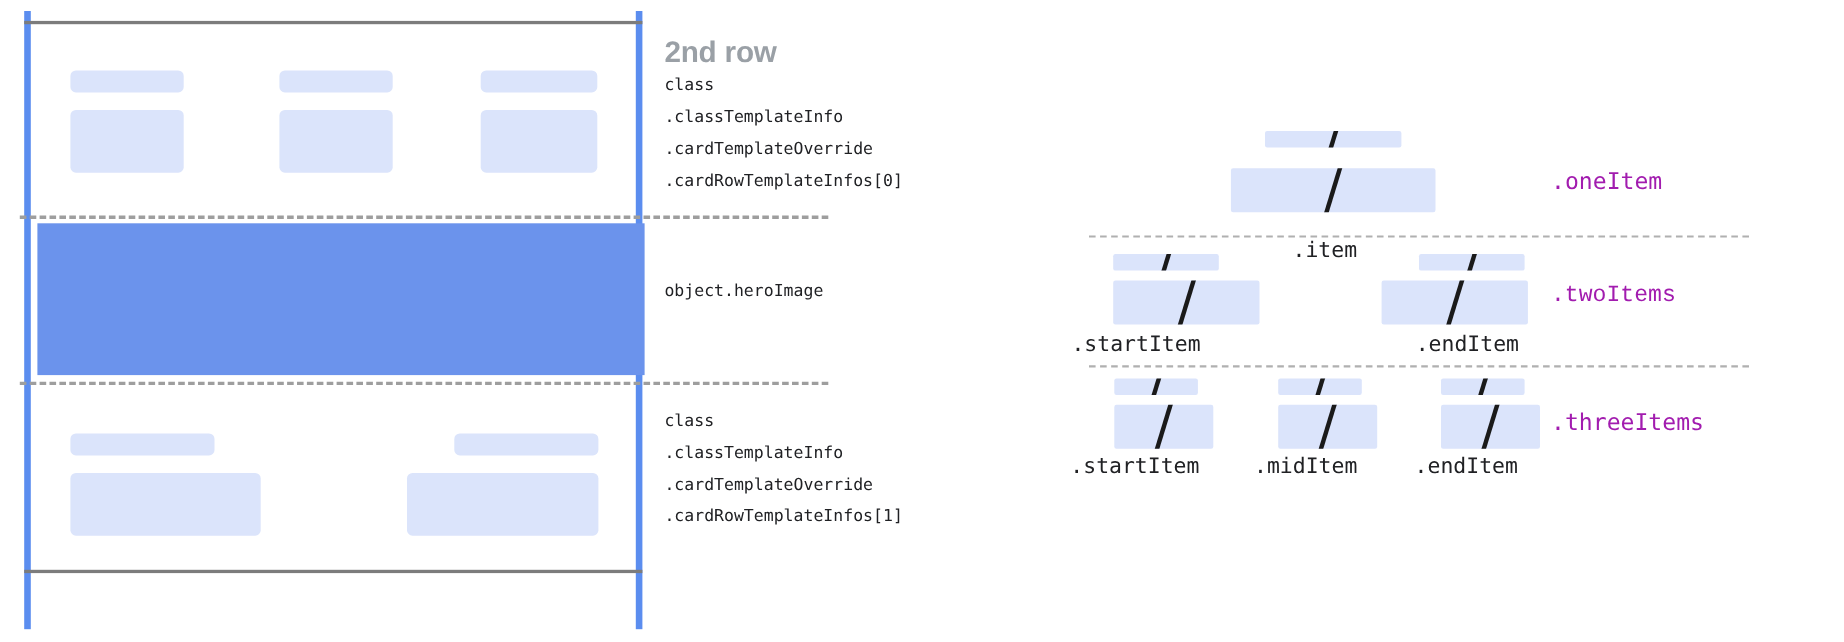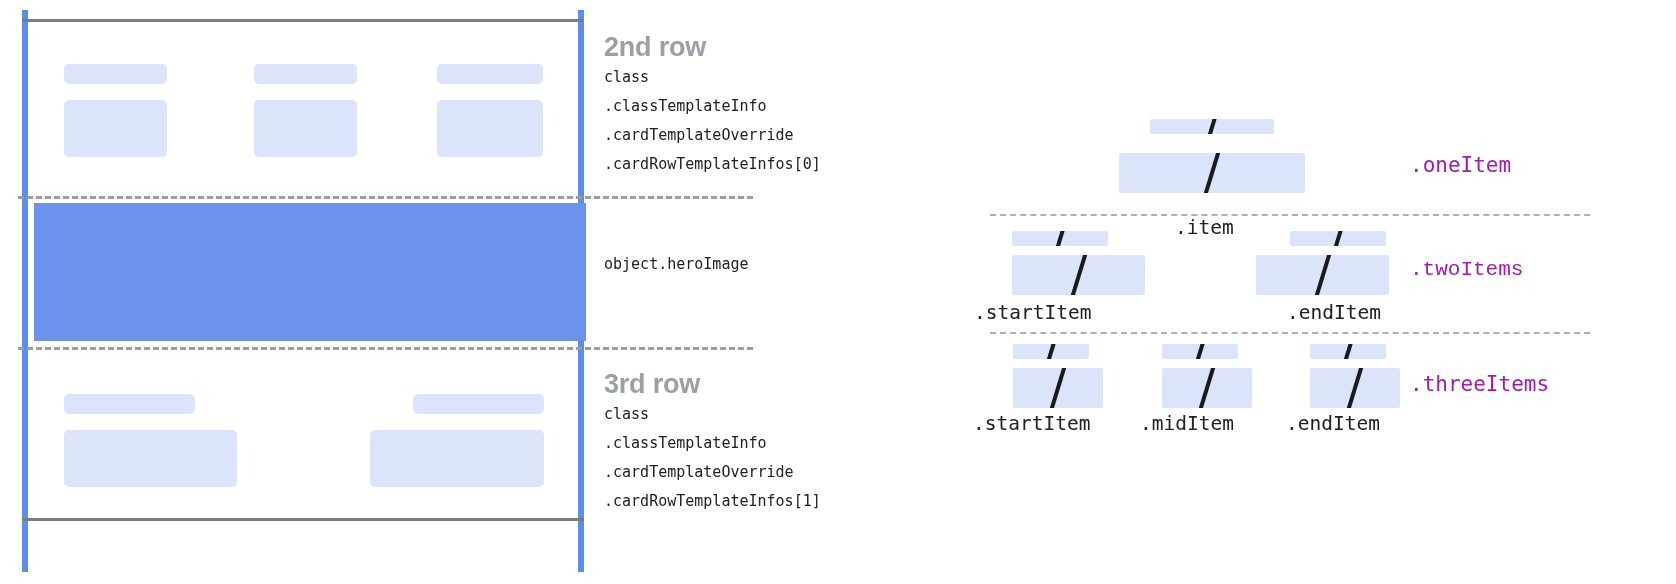--- a/index.html
+++ b/index.html
@@ -190,7 +190,6 @@
   </div>
 
   <div class="annot" style="top:368px;">
-    <div class="annot-title">3rd row</div>
     <div class="annot-code">class</div>
     <div class="annot-code">.classTemplateInfo</div>
     <div class="annot-code">.cardTemplateOverride</div>

